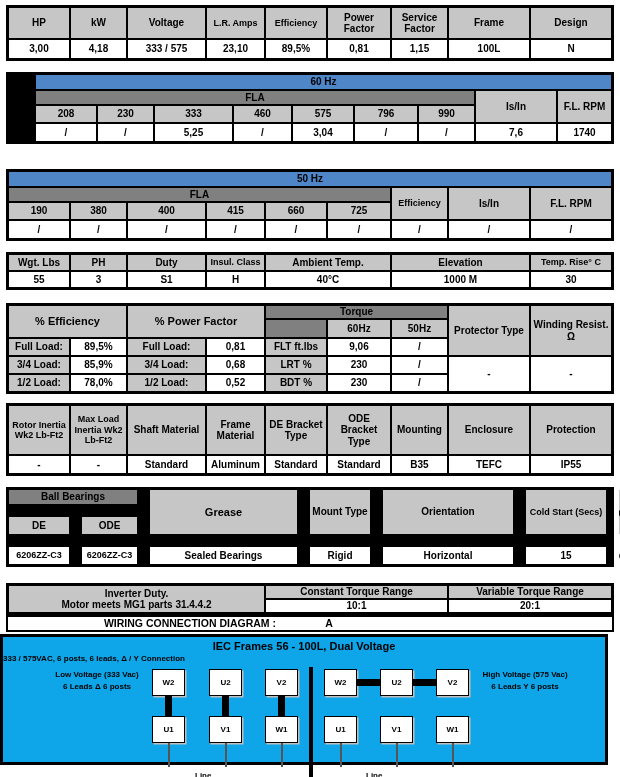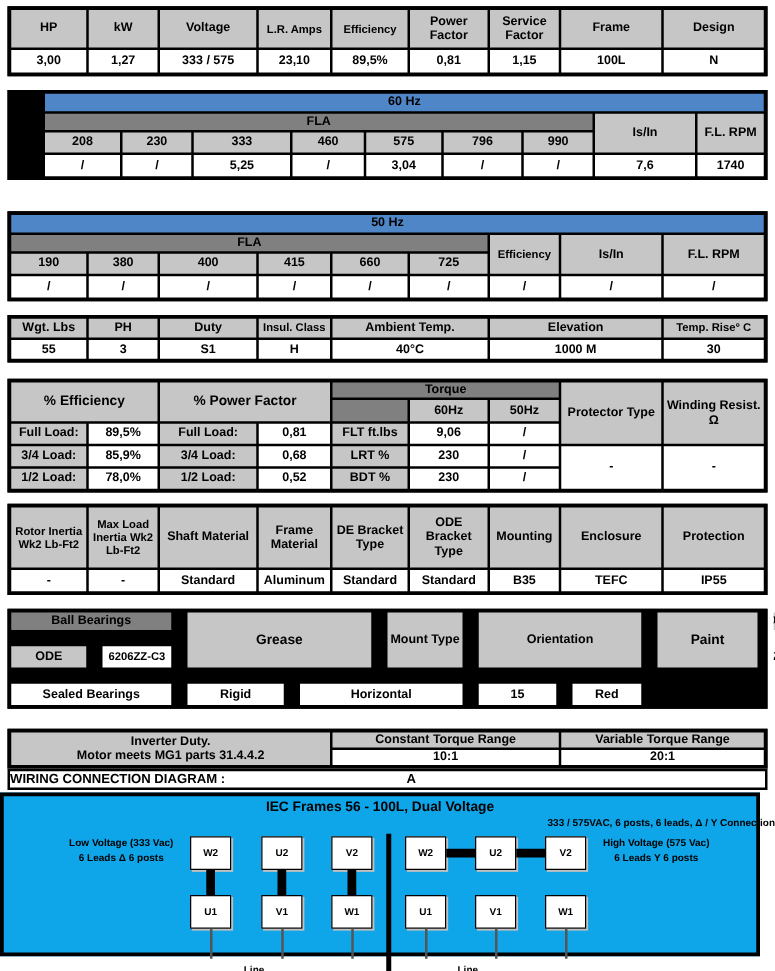--- a/index.html
+++ b/index.html
@@ -73,7 +73,7 @@
     <div class="c">Frame</div>
     <div class="c">Design</div>
     <div class="c w">3,00</div>
-    <div class="c w">1,27</div>
+    <div class="c w">4,18</div>
     <div class="c w">333 / 575</div>
     <div class="c w">23,10</div>
     <div class="c w">89,5%</div>

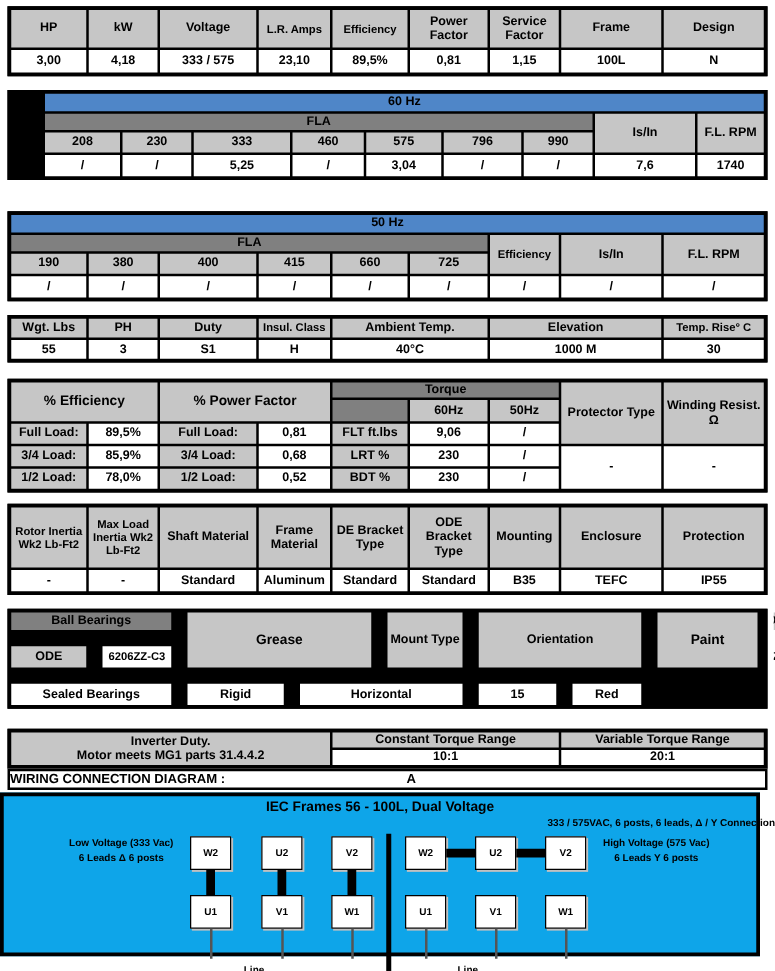--- a/index.html
+++ b/index.html
@@ -209,6 +209,7 @@
     <div class="c s2 r2" style="font-size:11px">Grease</div>
     <div class="c r2">Mount Type</div>
     <div class="c s2 r2">Orientation</div>
+    <div class="c r2 f9 nw">Cold Start (Secs)</div>
     <div class="c r2" style="font-size:11px">Paint</div>
     <div class="c">DE</div>
     <div class="c">ODE</div>

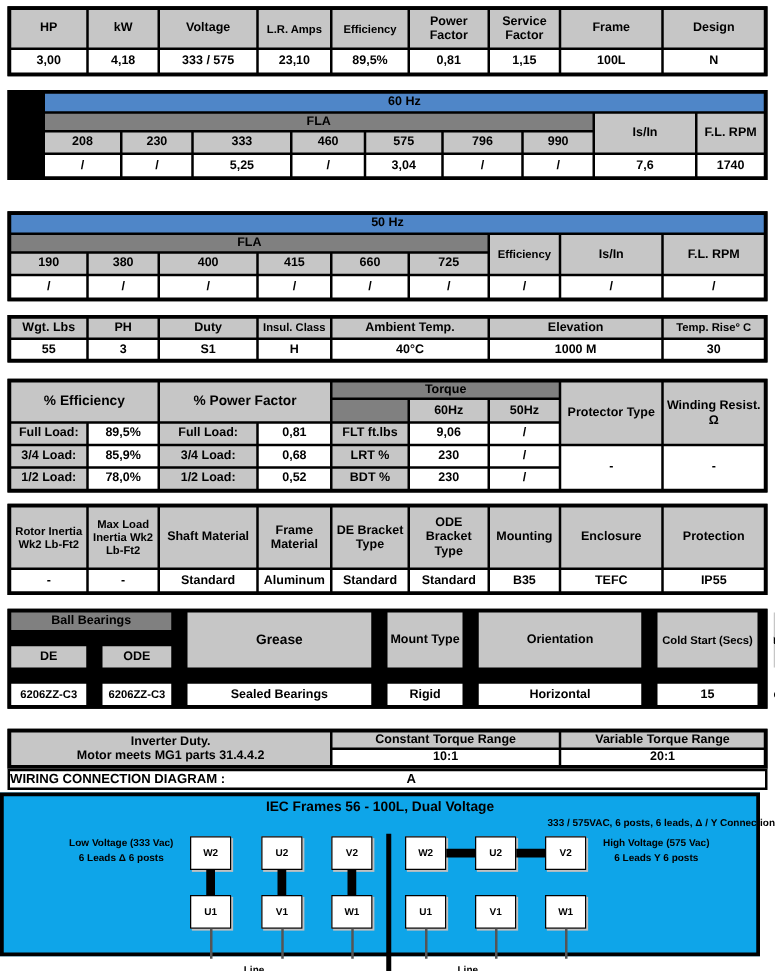--- a/index.html
+++ b/index.html
@@ -35,7 +35,7 @@
   .wiring { width:608px; margin-left:6px; height:17px; border:2px solid #000;
             background:#fff; position:relative; }
   .wiring .lbl { position:absolute; left:0; top:0; width:268px; height:13px;
-                 text-align:left; font-weight:bold; font-size:10.5px; line-height:13px;}
+                 text-align:right; font-weight:bold; font-size:10.5px; line-height:13px;}
   .wiring .val { position:absolute; left:296px; top:0; width:50px; height:13px;
                  text-align:center; font-weight:bold; font-size:10.5px; line-height:13px;}
 

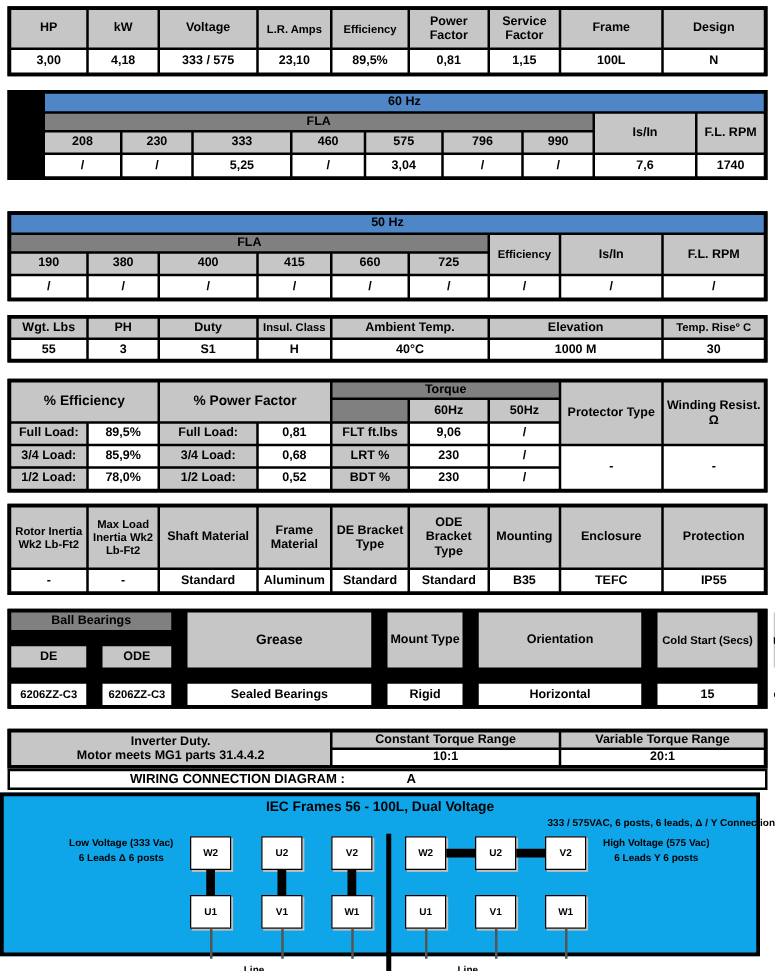--- a/index.html
+++ b/index.html
@@ -43,7 +43,7 @@
              border:3px solid #000; background:#0ea5e9; position:relative; }
   .dg-title { position:absolute; top:3px; left:0; width:100%; text-align:center;
               font-weight:bold; font-size:11px; }
-  .dg-sub   { position:absolute; top:17px; left:15px; width:100%; text-align:right;
+  .dg-sub   { position:absolute; top:17px; left:0; width:100%; text-align:left;
               font-weight:bold; font-size:8px; }
   .volt-label { position:absolute; width:130px; text-align:center; font-weight:bold;
                 font-size:8px; line-height:1.5; }

